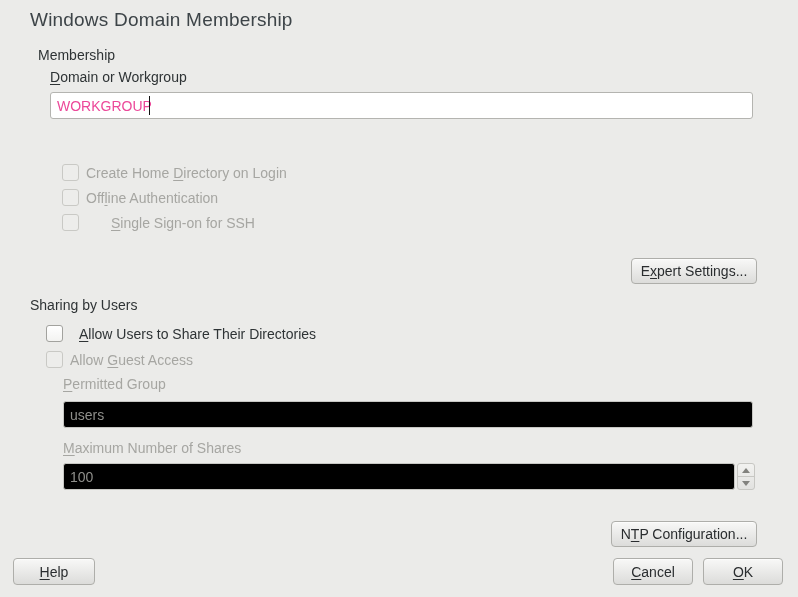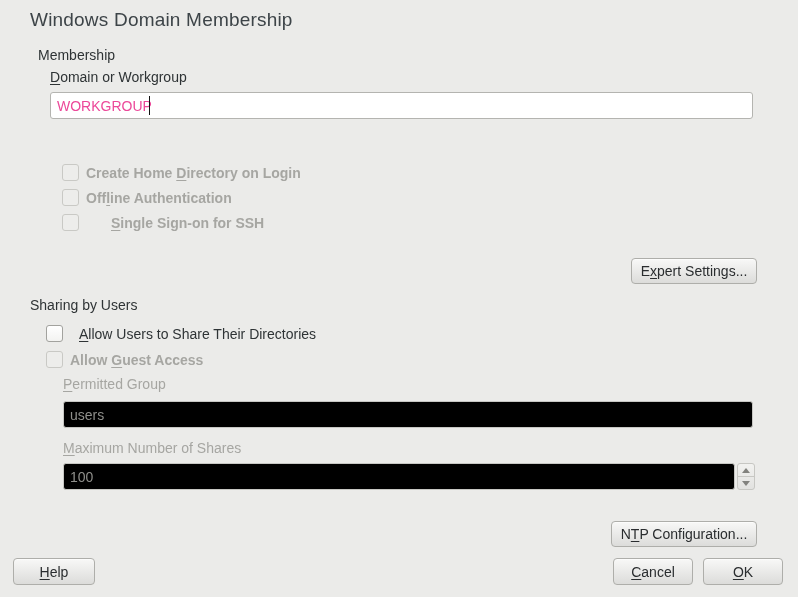--- a/index.html
+++ b/index.html
@@ -39,7 +39,7 @@
     color: #2e3335;
     white-space: nowrap;
   }
-  .cbrow.disabled { color: #a6a6a2; font-weight: bold; }
+  .cbrow.disabled { color: #a6a6a2; }
   .cb {
     width: 15px; height: 15px;
     border: 1px solid #a2a29e;

